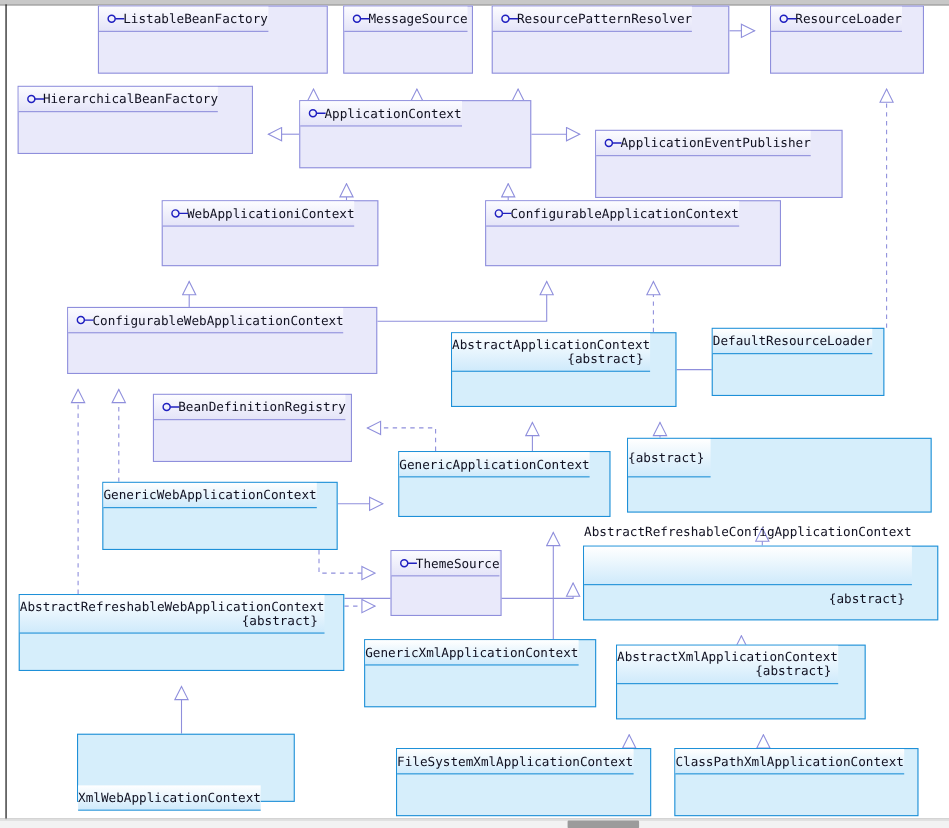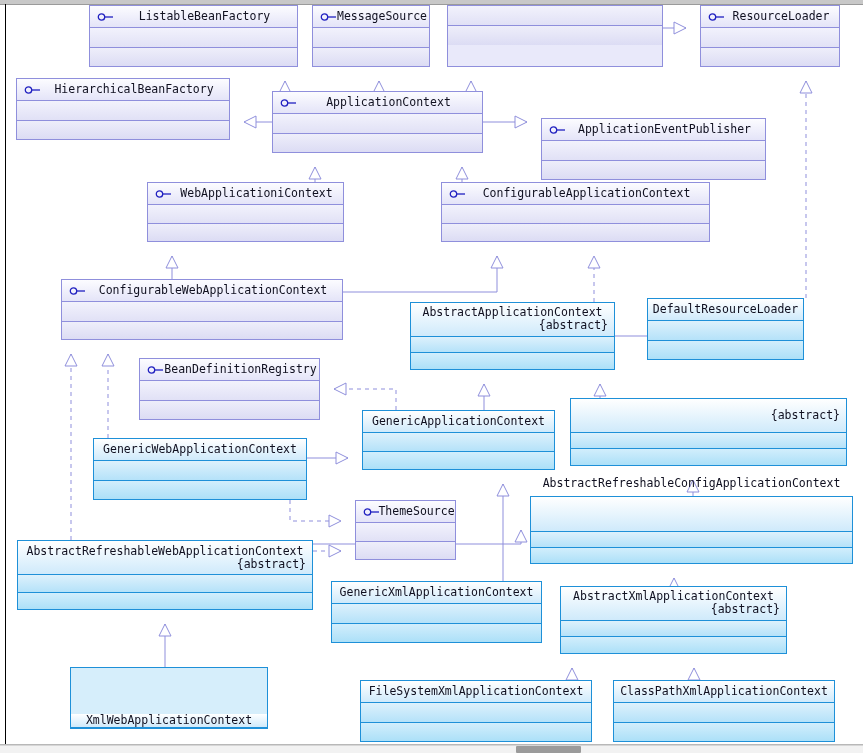--- a/index.html
+++ b/index.html
@@ -13,7 +13,7 @@
 
   svg#edges{position:absolute;left:0;top:0;width:863px;height:753px;pointer-events:none;}
 
-  .box{position:absolute;box-sizing:border-box;display:flex;flex-direction:column;}
+  .box{position:absolute;box-sizing:border-box;display:flex;flex-direction:row;}
   
   .iface{border:1px solid #8f8fdc;background:#e9e9fa;}
   .iface .hdr{background:linear-gradient(to bottom,#fcfcff 0%,#e4e4f8 100%);

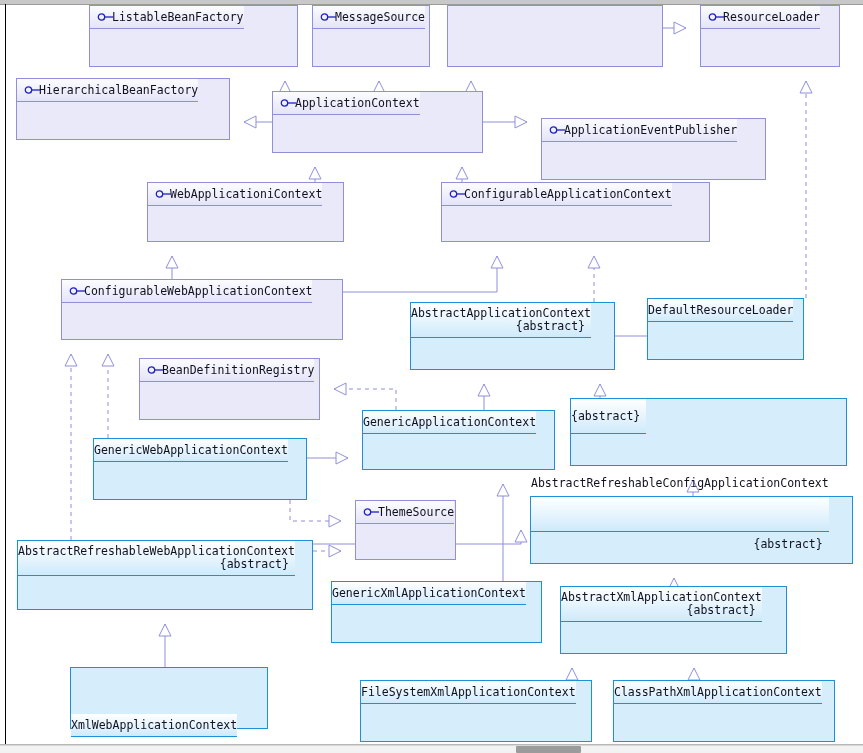--- a/index.html
+++ b/index.html
@@ -140,6 +140,13 @@
         <div class="row last" style="height: 19px;"></div>
       </div>
       <div class="box iface" style="left: 447px; top: 5px; width: 216px; height: 62px;">
+        <div class="hdr" style="height: 22px;">
+          <svg class="lolli" viewBox="0 0 18 10" xmlns="http://www.w3.org/2000/svg">
+            <circle cx="4.5" cy="5" r="3.2" fill="none" stroke="#2020c0" stroke-width="1.3"></circle>
+            <line x1="7.8" y1="5" x2="16" y2="5" stroke="#2020c0" stroke-width="1.3"></line>
+          </svg>
+          <div class="title">ResourcePatternResolver</div>
+        </div>
         <div class="row" style="height: 19px;"></div>
         <div class="row last" style="height: 19px;"></div>
       </div>

